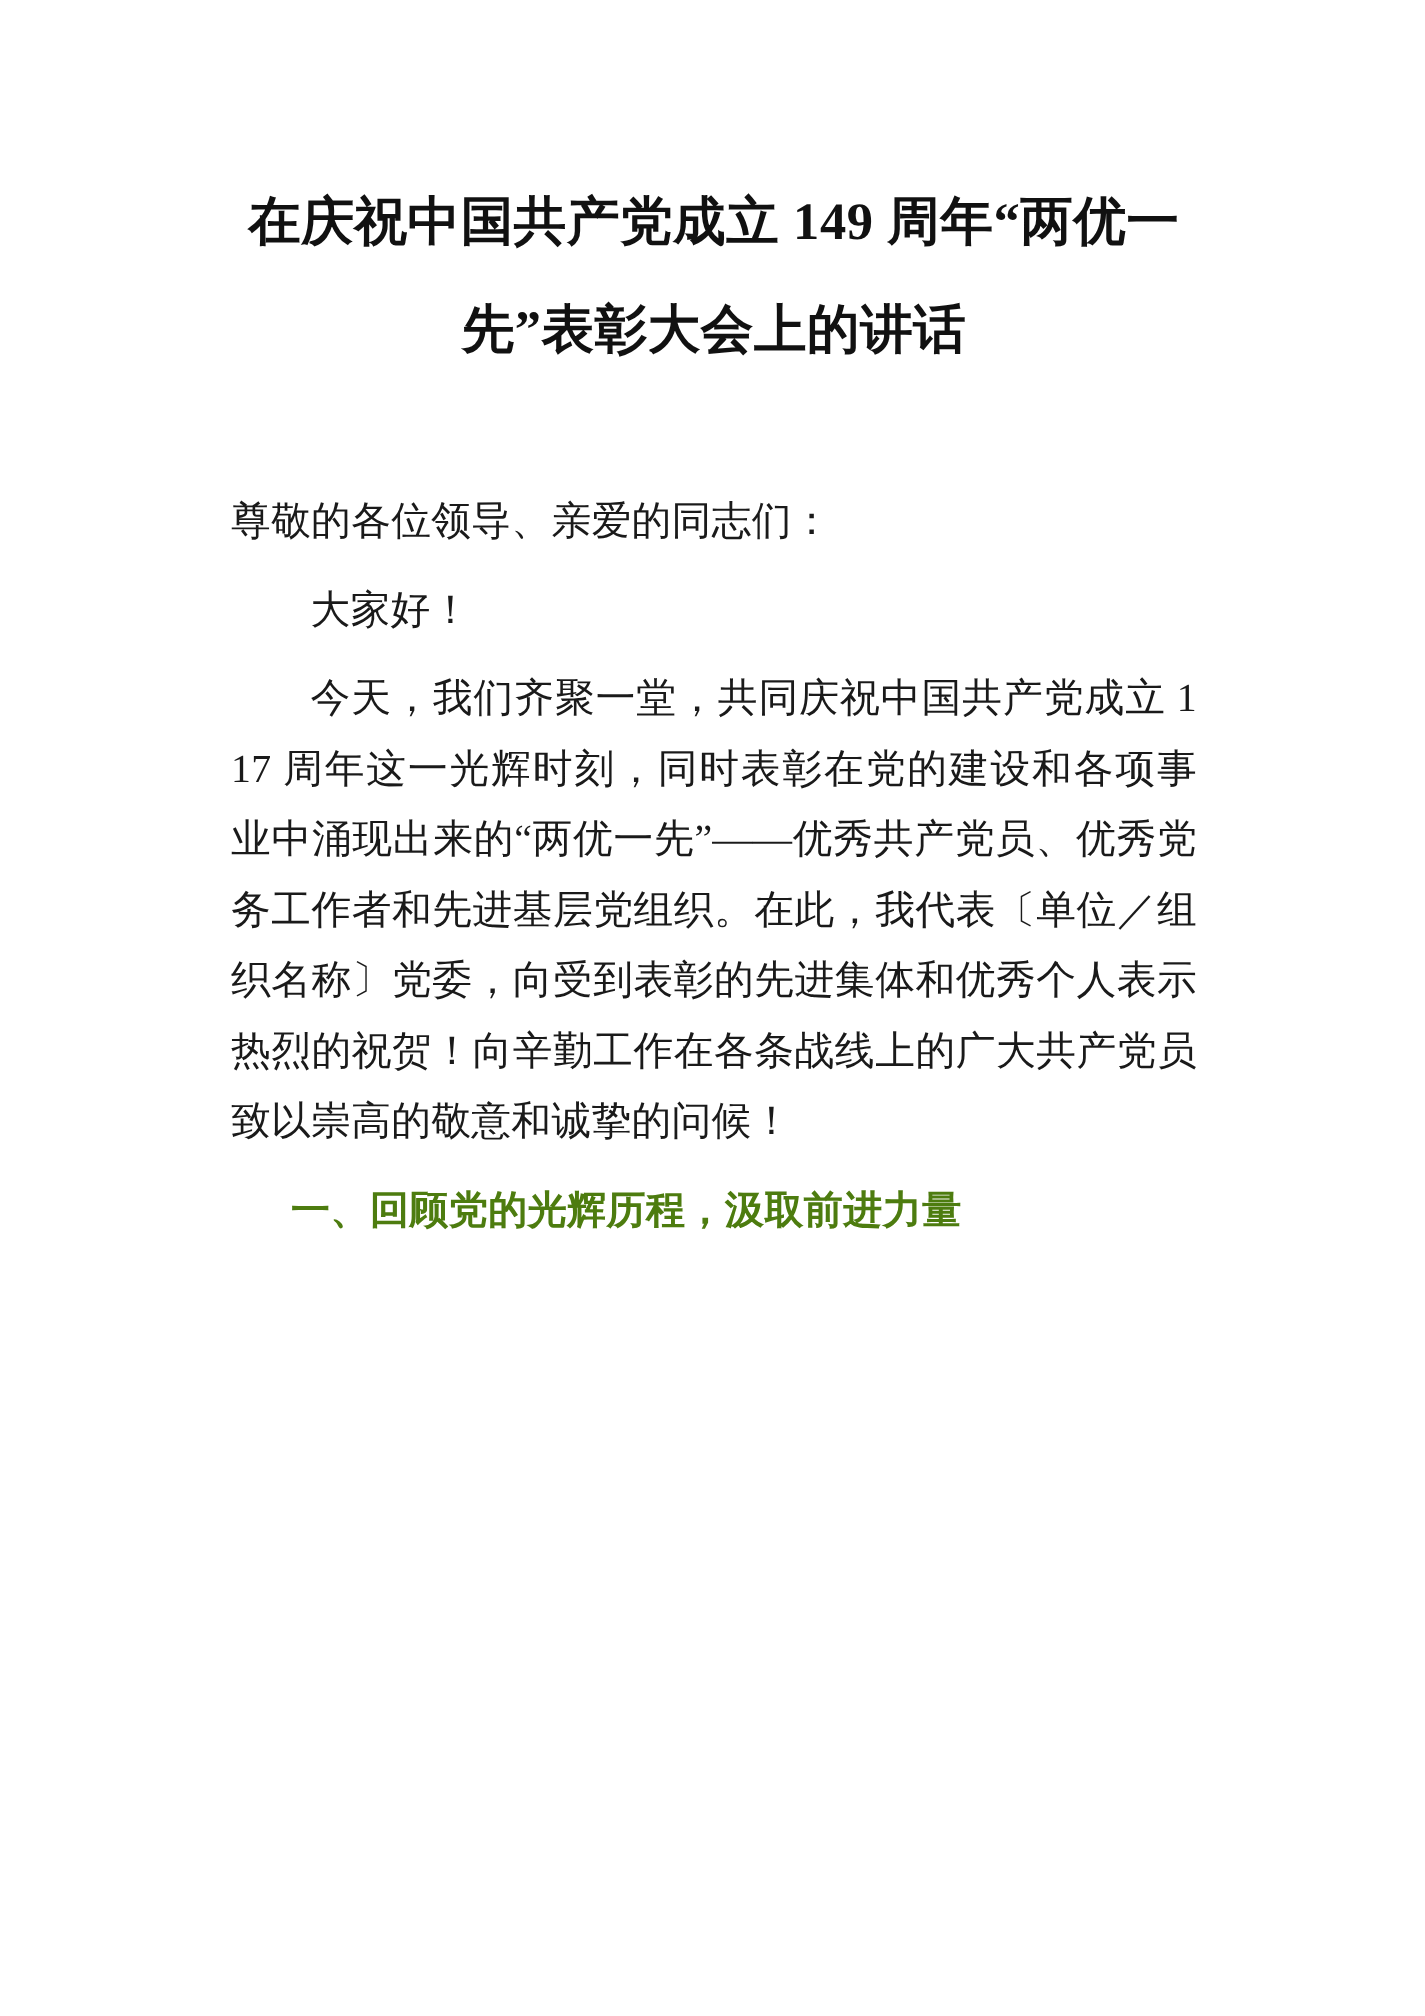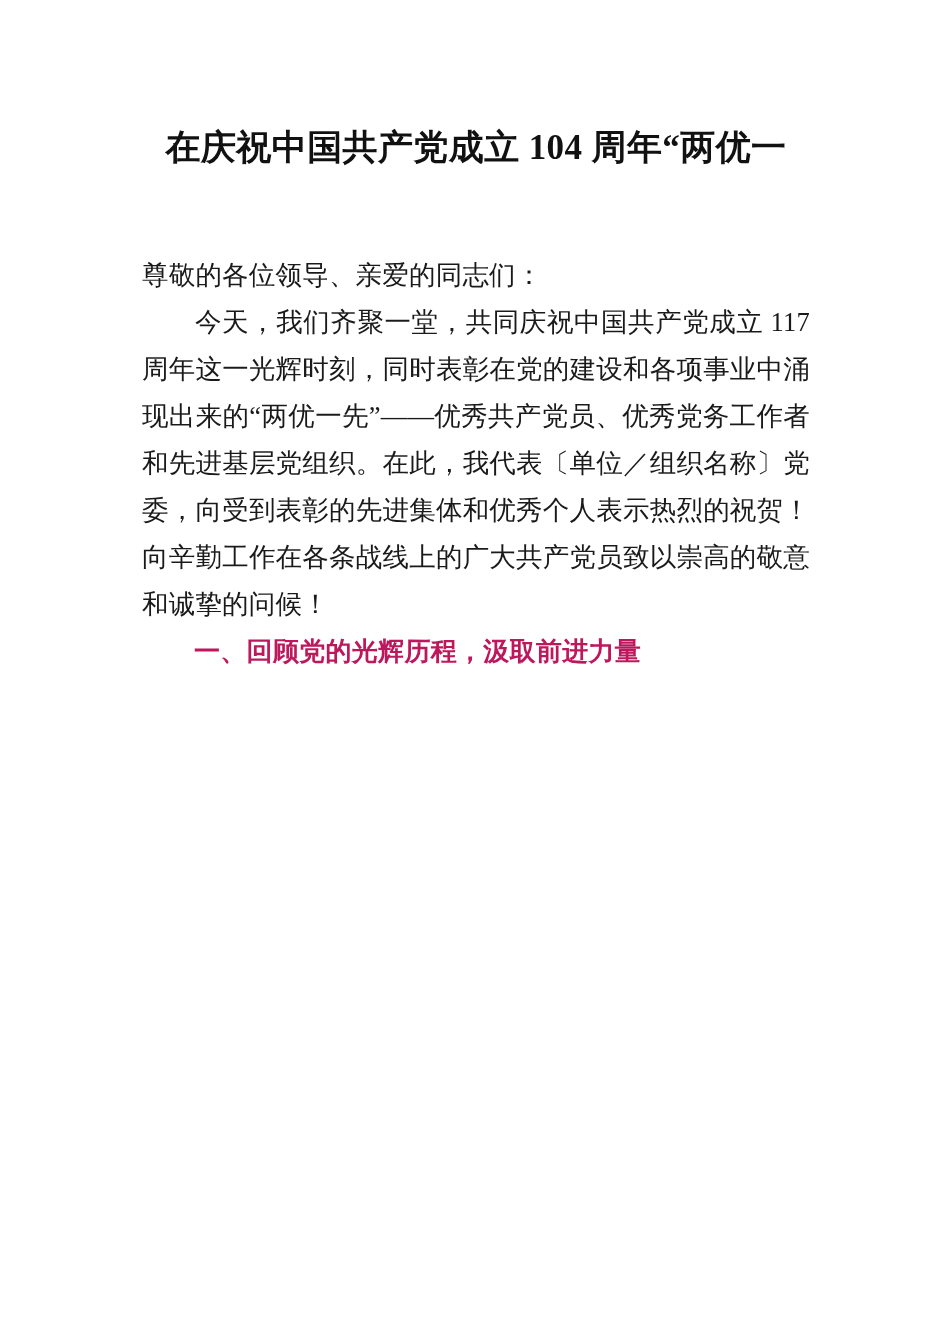--- a/index.html
+++ b/index.html
@@ -95,7 +95,7 @@
 <div class="page">
   <div class="content">
 
-    <h1 class="doc-title"><span>在庆祝中国共产党成立 104 周年“两优一</span><br></h1>
+    <h1 class="doc-title"><span>在庆祝中国共产党成立 149 周年“两优一</span><br></h1>
 
     <div class="body-block">
 

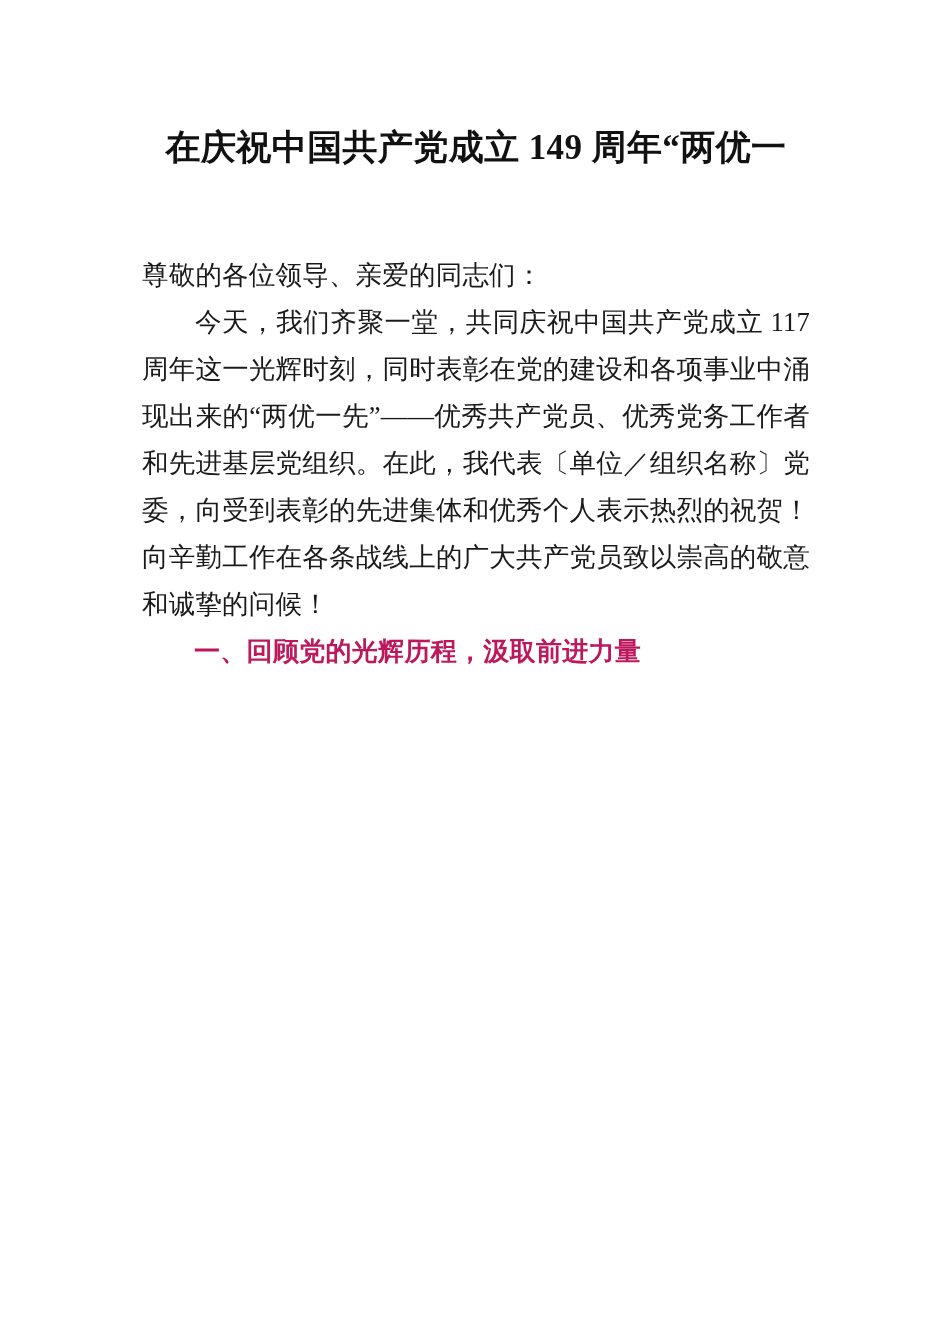--- a/index.html
+++ b/index.html
@@ -95,7 +95,7 @@
 <div class="page">
   <div class="content">
 
-    <h1 class="doc-title"><span>在庆祝中国共产党成立 149 周年“两优一</span><br></h1>
+    <h1 class="doc-title"><span>在庆祝中国共产党成立 149 周年“两优一</span><br><span>先”表彰大会上的讲话</span></h1>
 
     <div class="body-block">
 

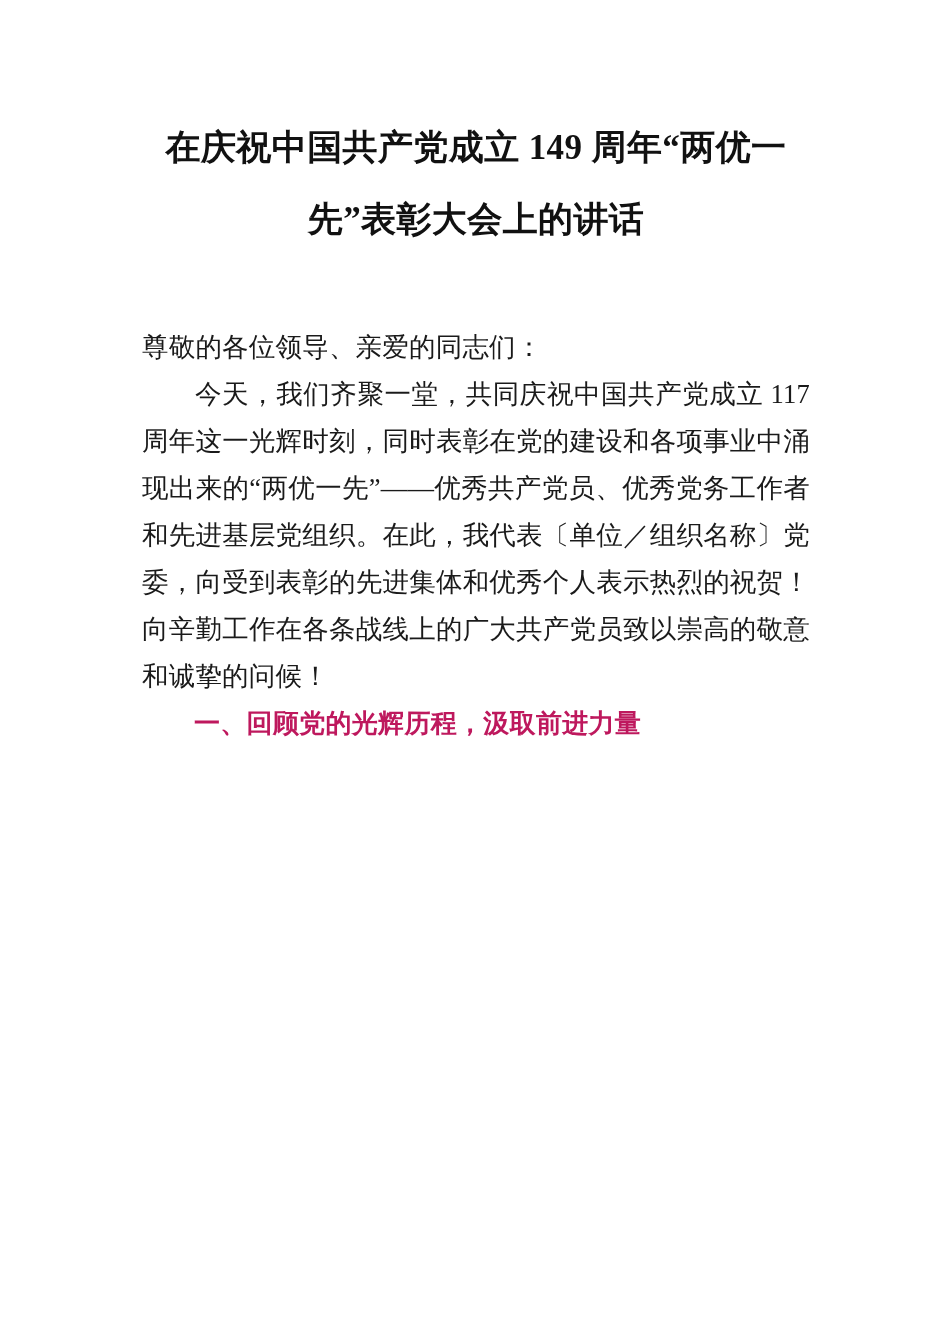--- a/index.html
+++ b/index.html
@@ -54,7 +54,7 @@
   }
 
   p.para {
-    margin: 0;
+    margin: 12px;
     font-family: "Liberation Serif", "DejaVu Serif", serif;
     font-size: 26.5px;
     line-height: 47px;

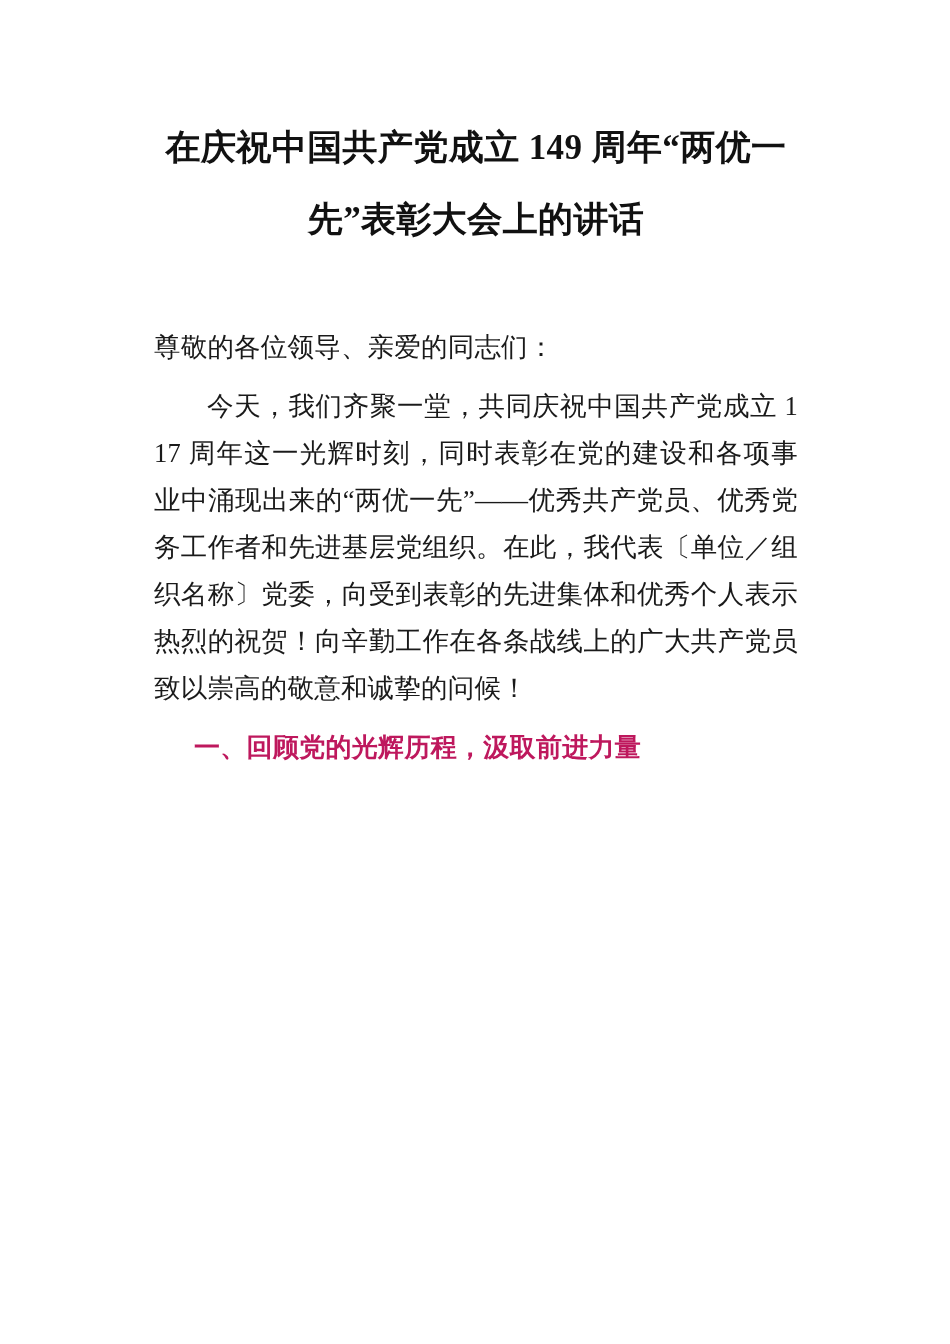--- a/index.html
+++ b/index.html
@@ -101,6 +101,7 @@
 
       <p class="para">尊敬的各位领导、亲爱的同志们：</p>
 
+      <p class="para indent">大家好！</p>
 
       <p class="para indent">今天，我们齐聚一堂，共同庆祝中国共产党成立 117 周年这一光辉时刻，同时表彰在党的建设和各项事业中涌现出来的“两优一先”——优秀共产党员、优秀党务工作者和先进基层党组织。在此，我代表〔单位／组织名称〕党委，向受到表彰的先进集体和优秀个人表示热烈的祝贺！向辛勤工作在各条战线上的广大共产党员致以崇高的敬意和诚挚的问候！</p>
 

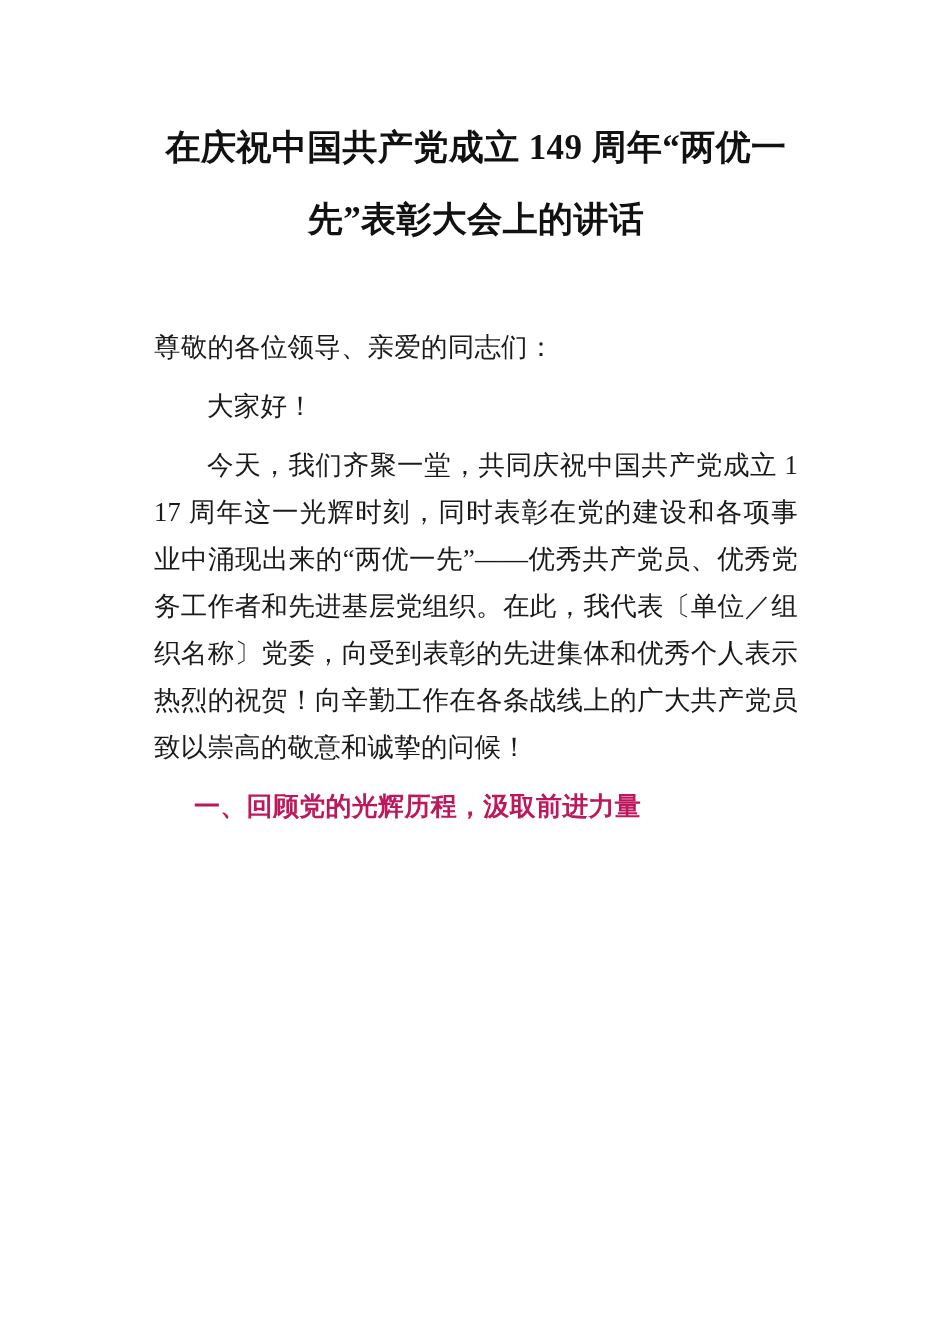--- a/index.html
+++ b/index.html
@@ -80,7 +80,7 @@
     text-indent: 2em;
     text-align: left;
     letter-spacing: 0.3px;
-    color: #be185d;
+    color: #4d7c0f;
     word-break: break-all;
   }
 

